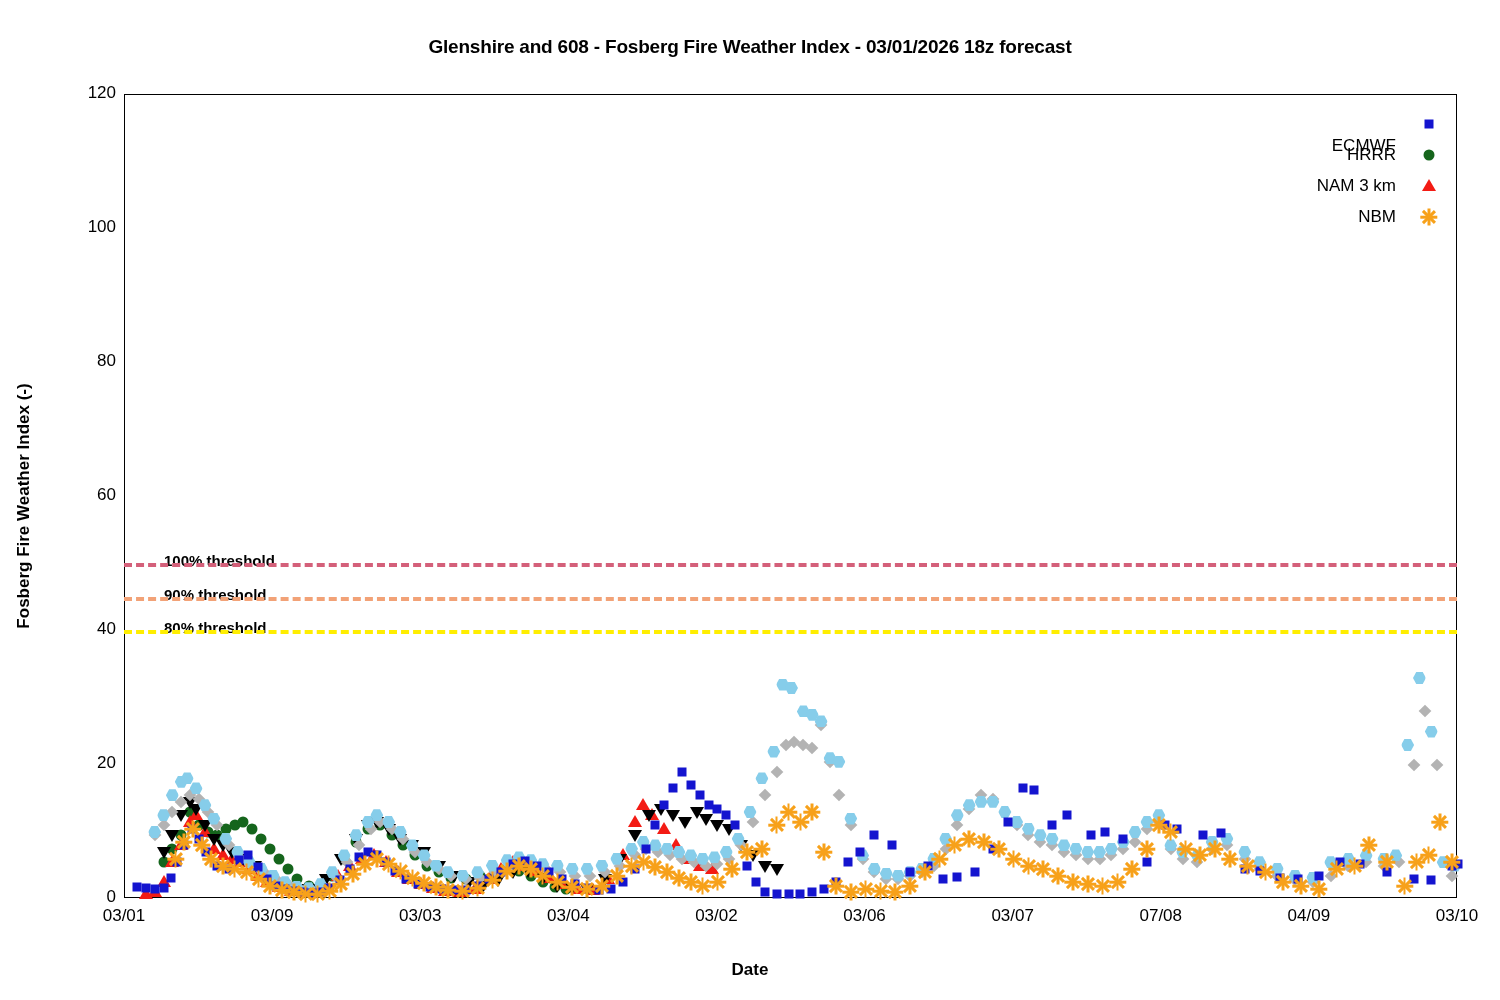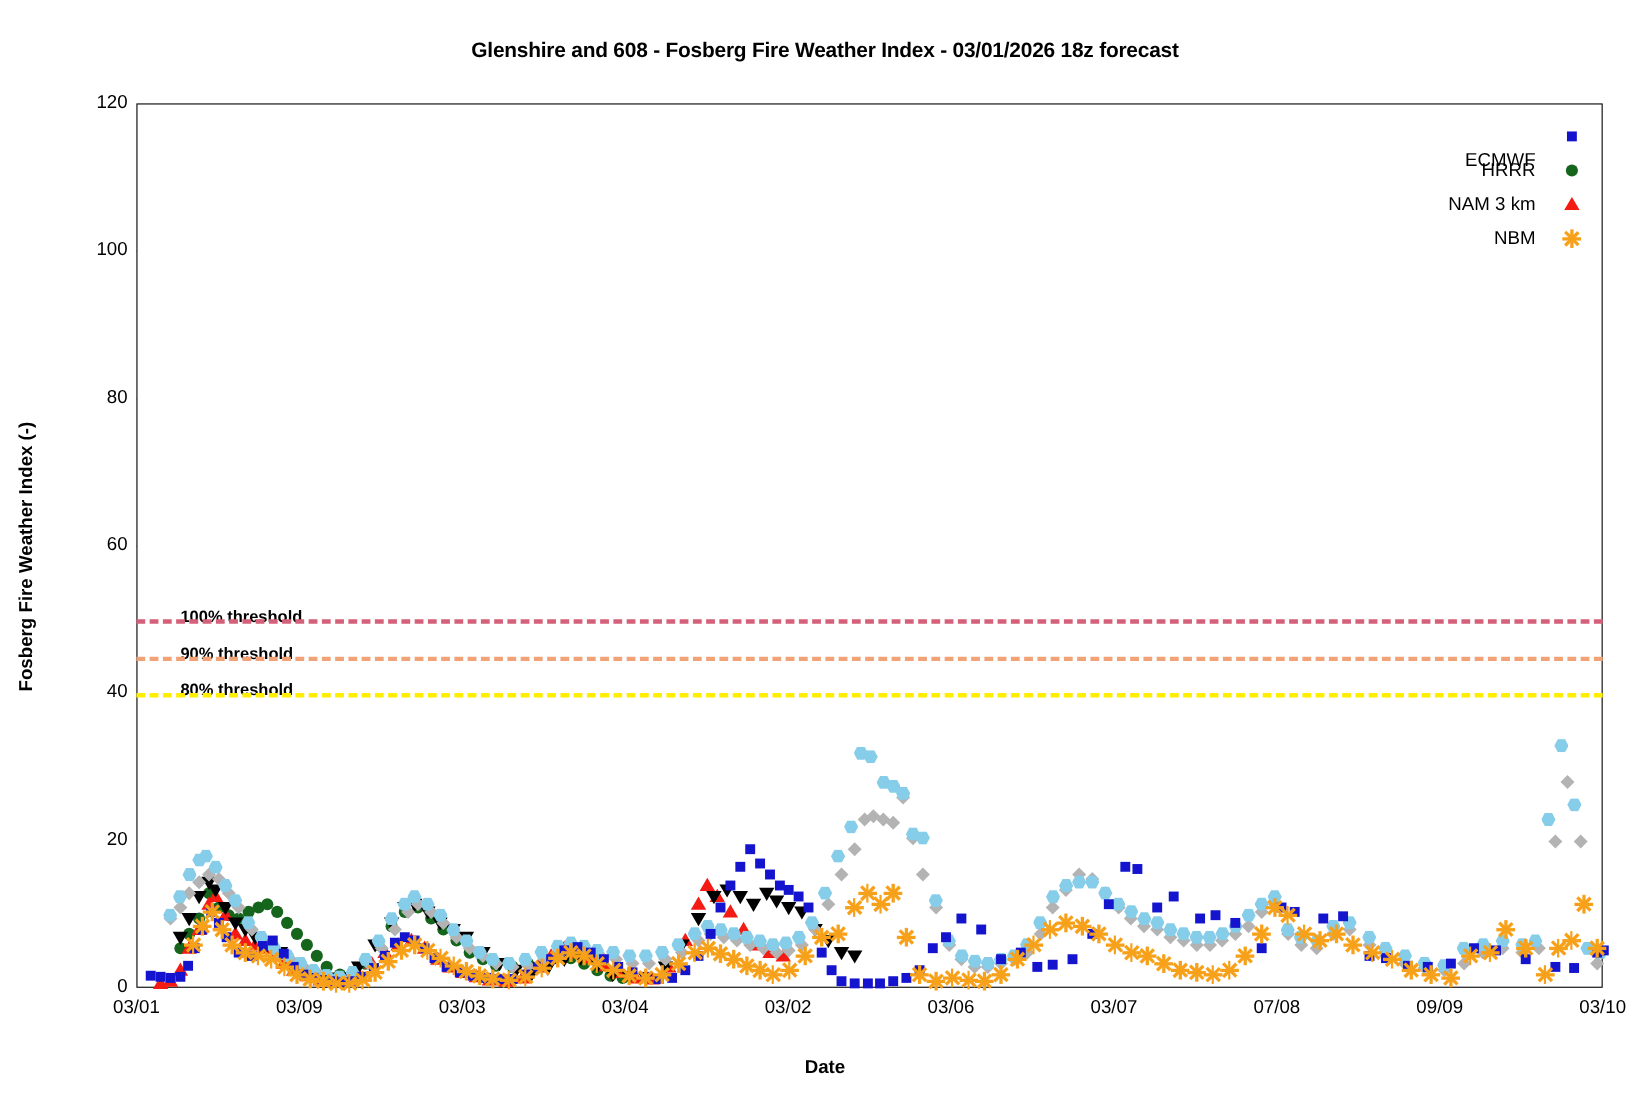--- a/index.html
+++ b/index.html
@@ -119,7 +119,7 @@
       <div class="xtick-mark" style="left: 1012.67px;"></div>
       <div class="xtick-label" style="left: 1100.78px;">07/08</div>
       <div class="xtick-mark" style="left: 1160.78px;"></div>
-      <div class="xtick-label" style="left: 1248.89px;">09/09</div>
+      <div class="xtick-label" style="left: 1248.89px;">04/09</div>
       <div class="xtick-mark" style="left: 1308.89px;"></div>
       <div class="xtick-label" style="left: 1397px;">03/10</div>
     </div>

